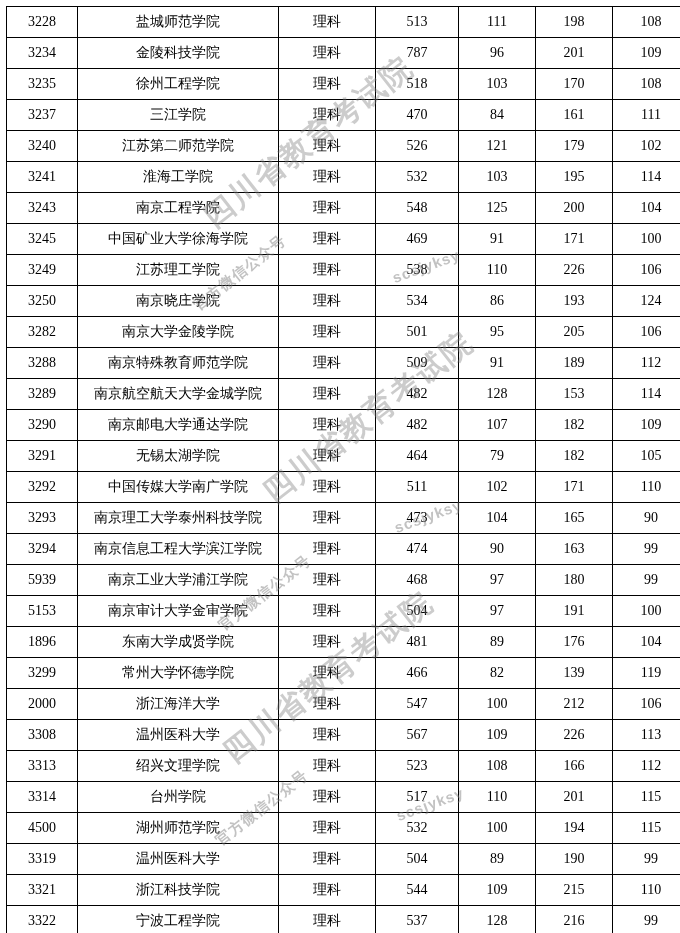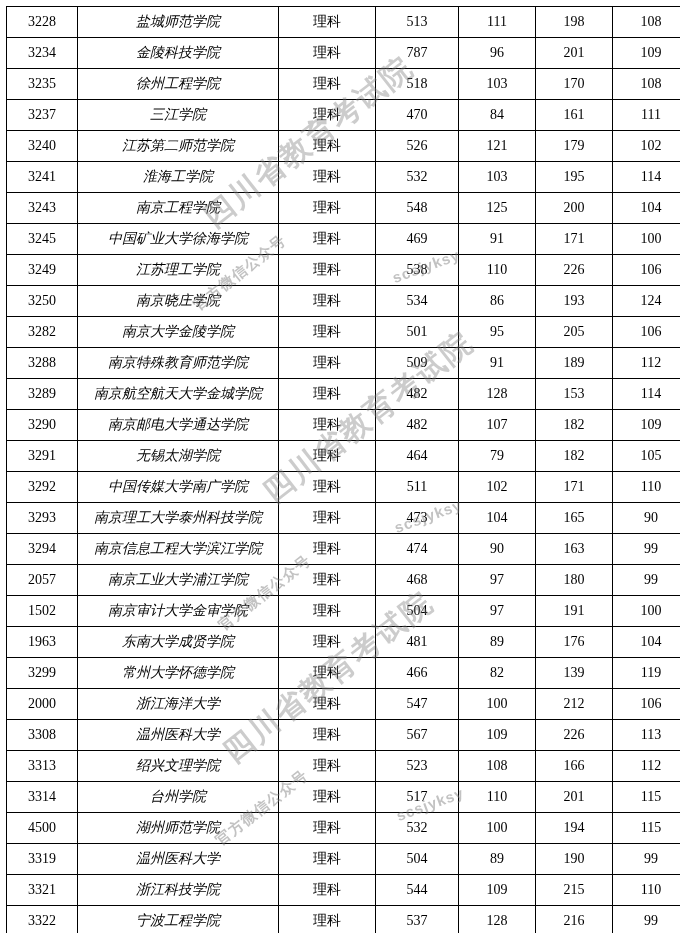--- a/index.html
+++ b/index.html
@@ -42,7 +42,7 @@
     white-space: nowrap;
   }
   td.col-code { width: 66px; }
-  td.col-name { width: 196px; font-size: 14.5px; font-style: italic; }
+  td.col-name { width: 196px; font-size: 14.5px; }
   td.col-type { width: 92px; font-family: Liberation Serif, serif; }
   td.col-v1 { width: 78px; }
   td.col-v2 { width: 72px; }

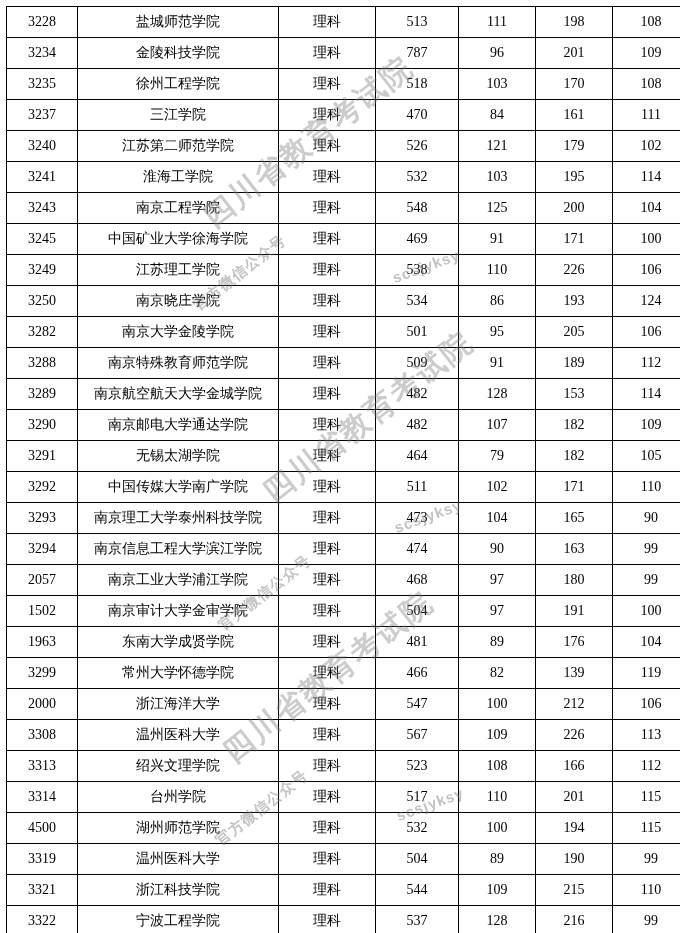--- a/index.html
+++ b/index.html
@@ -264,7 +264,7 @@
 
       </tr>
       <tr>
-        <td class="col-code">2057</td>
+        <td class="col-code">5939</td>
         <td class="col-name">南京工业大学浦江学院</td>
         <td class="col-type">理科</td>
         <td class="col-v1">468</td>

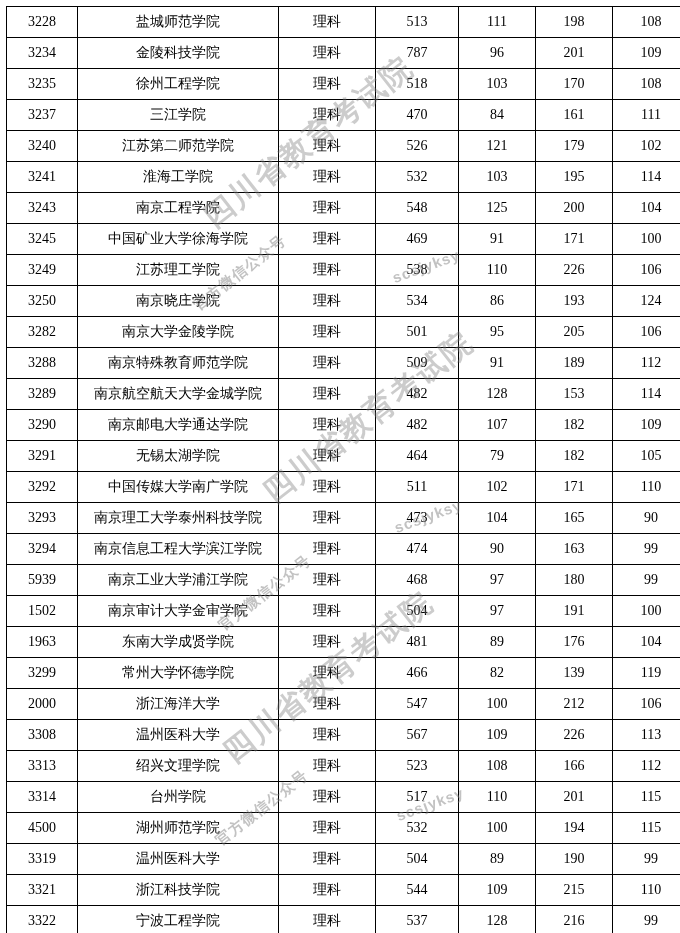--- a/index.html
+++ b/index.html
@@ -274,7 +274,7 @@
 
       </tr>
       <tr>
-        <td class="col-code">1502</td>
+        <td class="col-code">5153</td>
         <td class="col-name">南京审计大学金审学院</td>
         <td class="col-type">理科</td>
         <td class="col-v1">504</td>

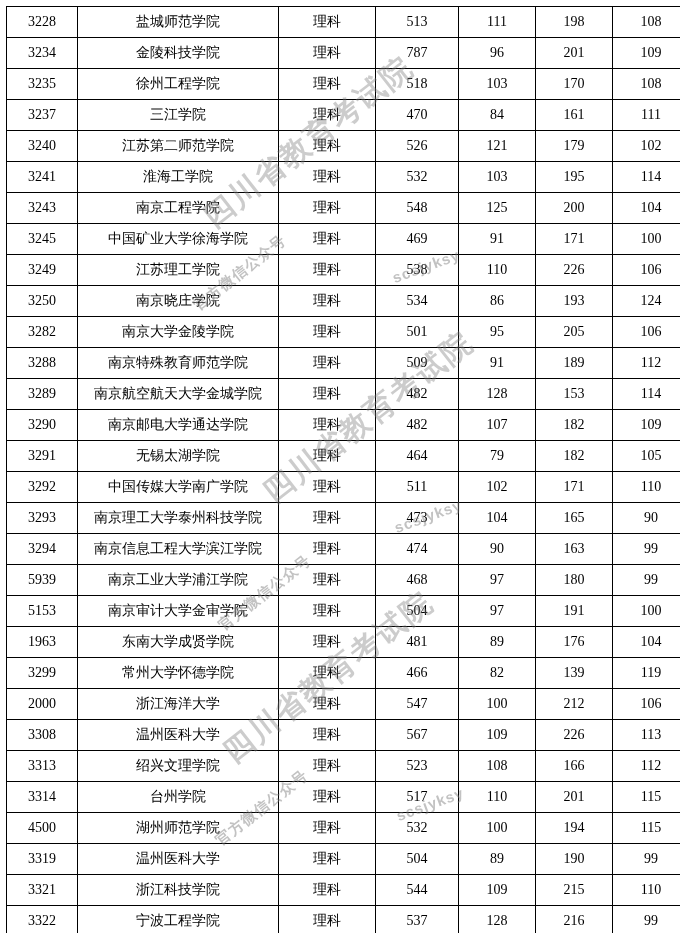--- a/index.html
+++ b/index.html
@@ -284,7 +284,7 @@
 
       </tr>
       <tr>
-        <td class="col-code">1963</td>
+        <td class="col-code">1896</td>
         <td class="col-name">东南大学成贤学院</td>
         <td class="col-type">理科</td>
         <td class="col-v1">481</td>

